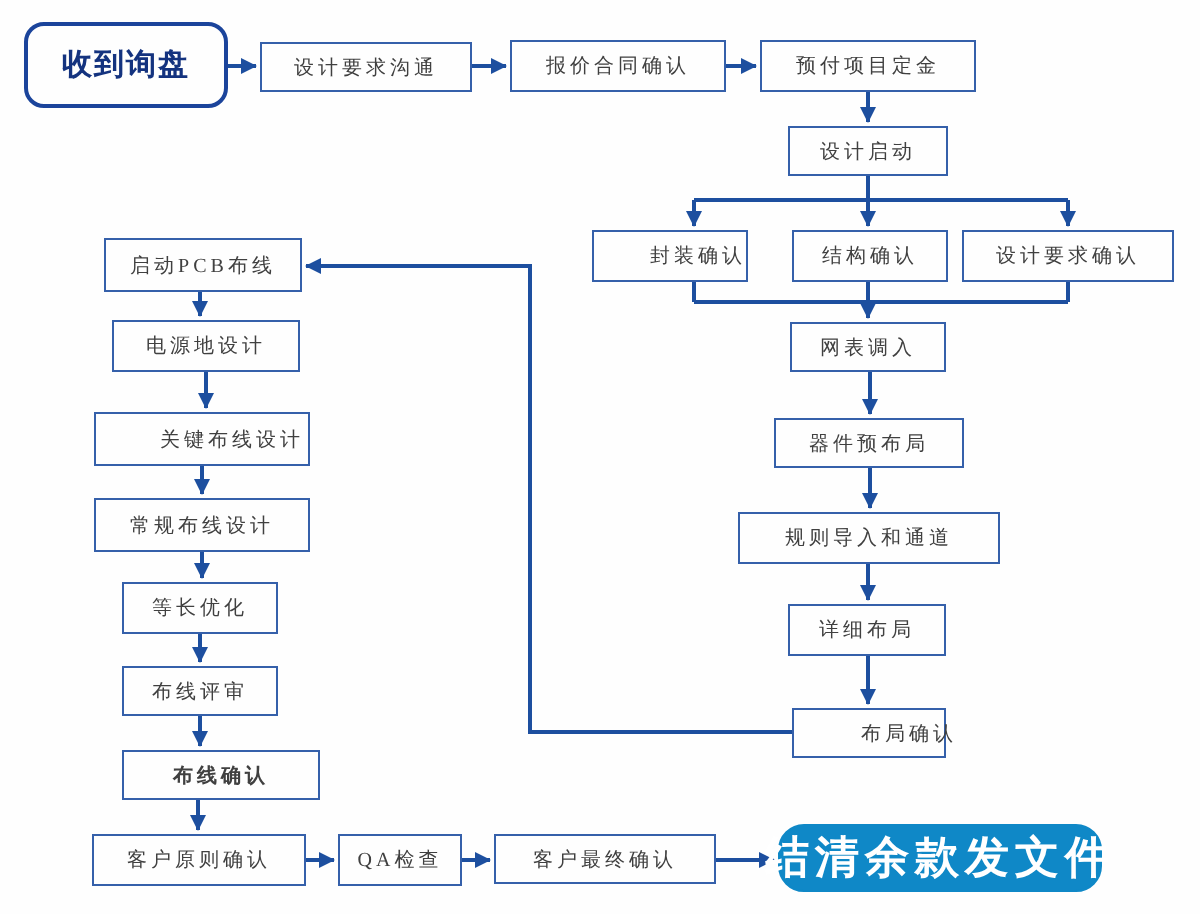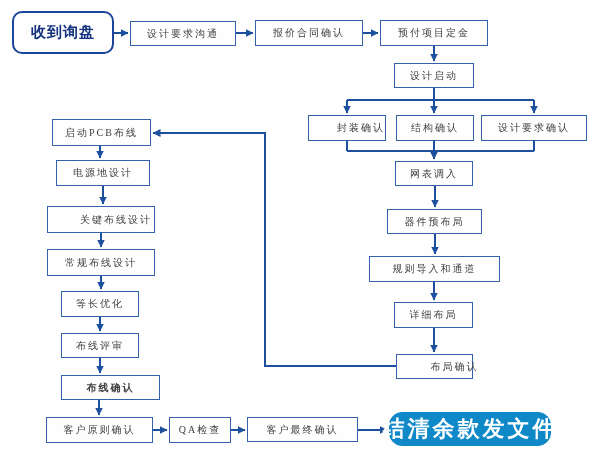--- a/index.html
+++ b/index.html
@@ -47,7 +47,7 @@
   #n2 {left:255px; top:20px;  width:108px; height:26px;}
   #n3 {left:380px; top:20px;  width:108px; height:26px;}
   #n4 {left:394px; top:63px;  width:80px;  height:25px;}
-  #n5 {left:308px; top:115px; width:78px;  height:26px;padding-left:28px;}
+  #n5 {left:296px; top:115px; width:78px;  height:26px;padding-left:28px;}
   #n6 {left:396px; top:115px; width:78px;  height:26px;}
   #n7 {left:481px; top:115px; width:106px; height:26px;}
   #n8 {left:395px; top:161px; width:78px;  height:25px;}

